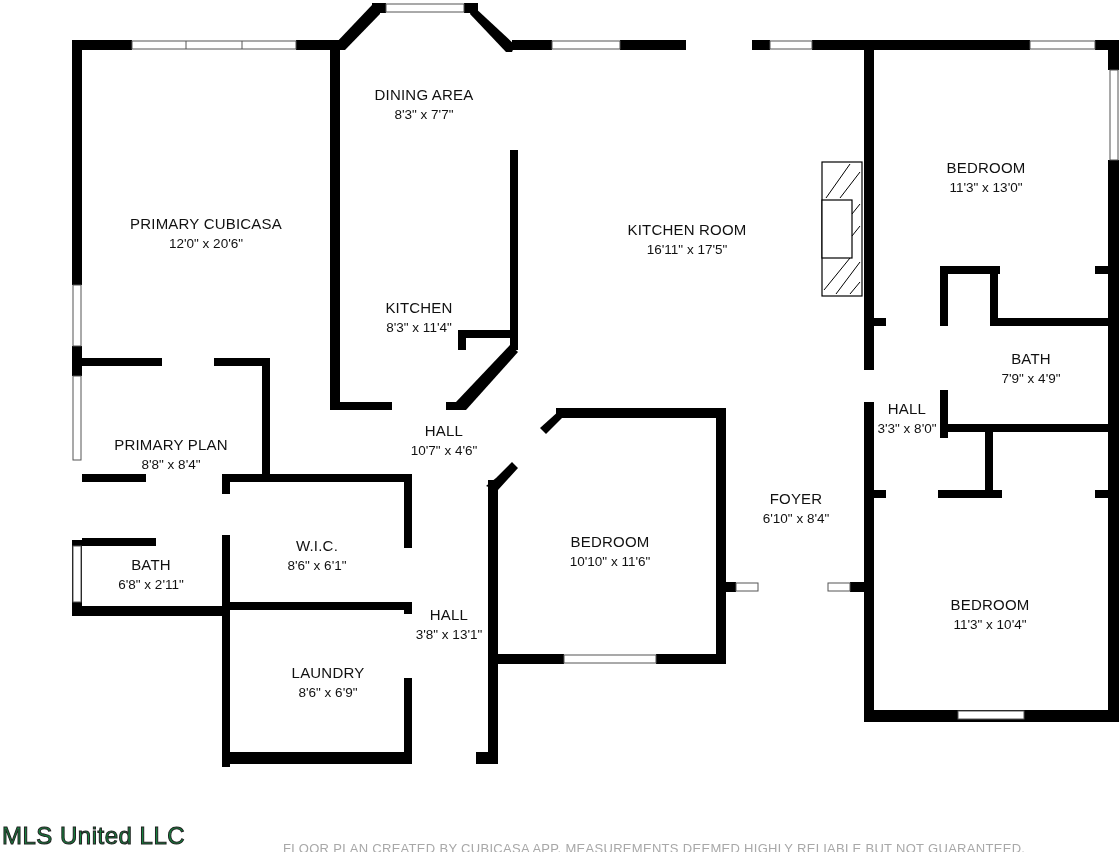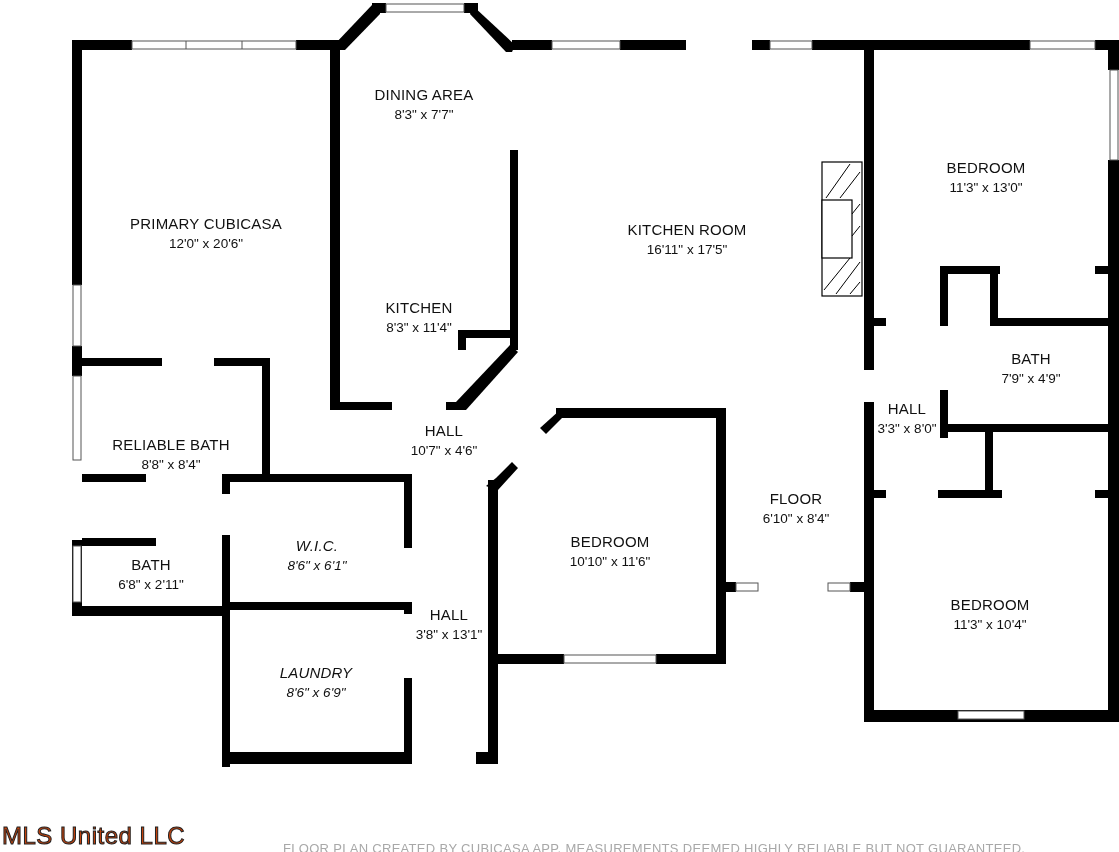--- a/index.html
+++ b/index.html
@@ -150,7 +150,7 @@
       <span class="room-dim">11'3" x 13'0"</span>
     </div>
     <div class="room-label" style="left: 171px; top: 455px;">
-      <span class="room-name">RELIABLE BATH</span>
+      <span class="room-name">PRIMARY PLAN</span>
       <span class="room-dim">8'8" x 8'4"</span>
     </div>
     <div class="room-label" style="left: 444px; top: 441px;">

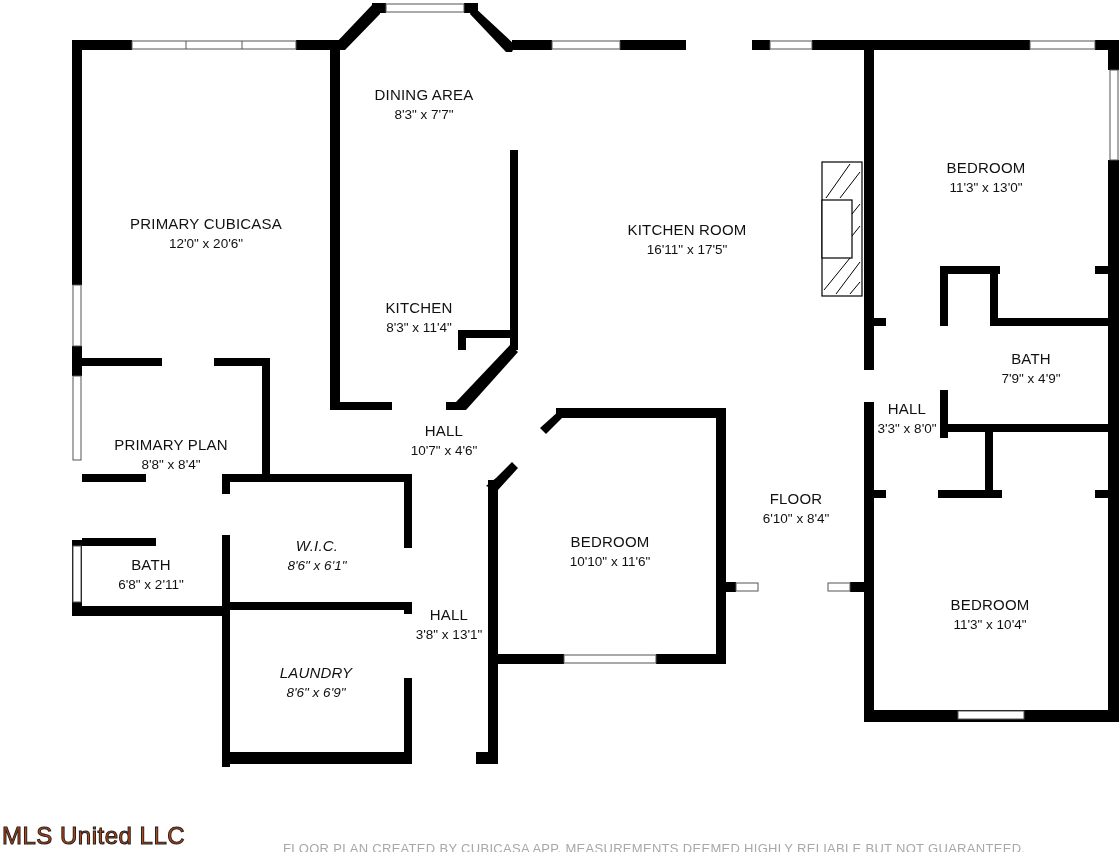--- a/index.html
+++ b/index.html
@@ -178,7 +178,7 @@
       <span class="room-dim">10'10" x 11'6"</span>
     </div>
     <div class="room-label" style="left: 796px; top: 509px;">
-      <span class="room-name">FLOOR</span>
+      <span class="room-name">FOYER</span>
       <span class="room-dim">6'10" x 8'4"</span>
     </div>
     <div class="room-label" style="left: 1031px; top: 369px;">

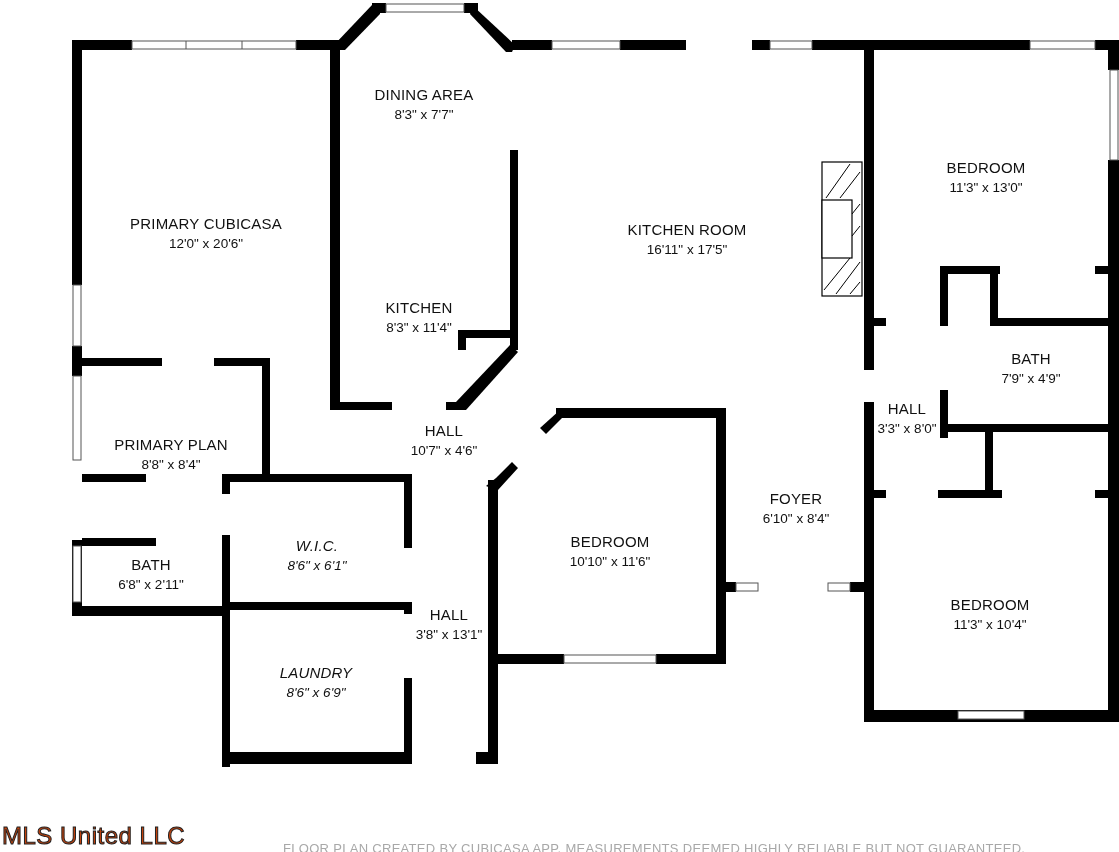--- a/index.html
+++ b/index.html
@@ -161,7 +161,7 @@
       <span class="room-name">BATH</span>
       <span class="room-dim">6'8" x 2'11"</span>
     </div>
-    <div class="room-label" style="left: 317px; top: 556px; font-style: italic;">
+    <div class="room-label" style="left: 317px; top: 556px;">
       <span class="room-name">W.I.C.</span>
       <span class="room-dim">8'6" x 6'1"</span>
     </div>

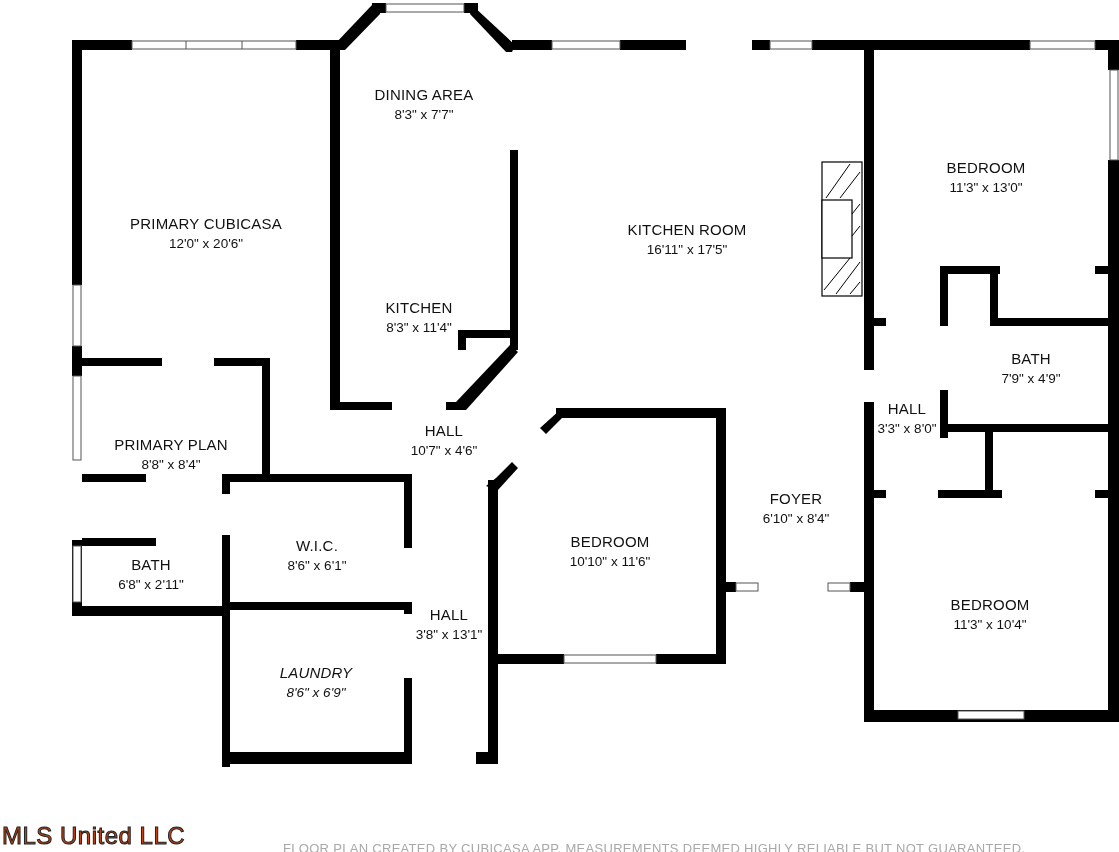--- a/index.html
+++ b/index.html
@@ -169,7 +169,7 @@
       <span class="room-name">HALL</span>
       <span class="room-dim">3'8" x 13'1"</span>
     </div>
-    <div class="room-label" style="left: 316px; top: 683px; font-style: italic;">
+    <div class="room-label" style="left: 328px; top: 683px;">
       <span class="room-name">LAUNDRY</span>
       <span class="room-dim">8'6" x 6'9"</span>
     </div>

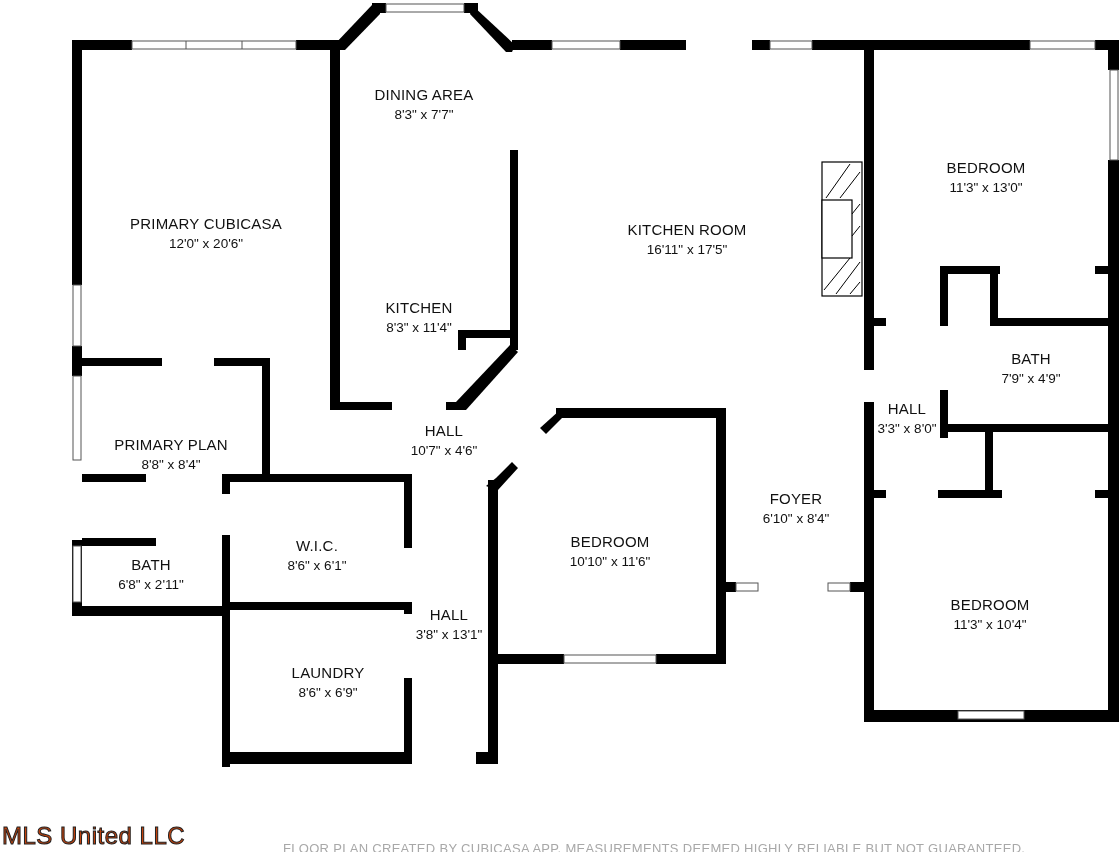--- a/index.html
+++ b/index.html
@@ -11,7 +11,7 @@
     .room-name { display: block; font-size: 15px; letter-spacing: 0.2px; }
     .room-dim { display: block; font-size: 13.5px; }
     .footer-brand { position: absolute; left: 2px; top: 822px; font-size: 24px;
-                    color: #c2410c; -webkit-text-stroke: 1px #222; letter-spacing: 0.5px;
+                    color: #15803d; -webkit-text-stroke: 1px #222; letter-spacing: 0.5px;
                     font-family: "Liberation Sans", sans-serif; }
     .footer-note { position: absolute; left: 283px; top: 841px; font-size: 13px;
                    color: #a8a8a8; letter-spacing: 0.3px; }

